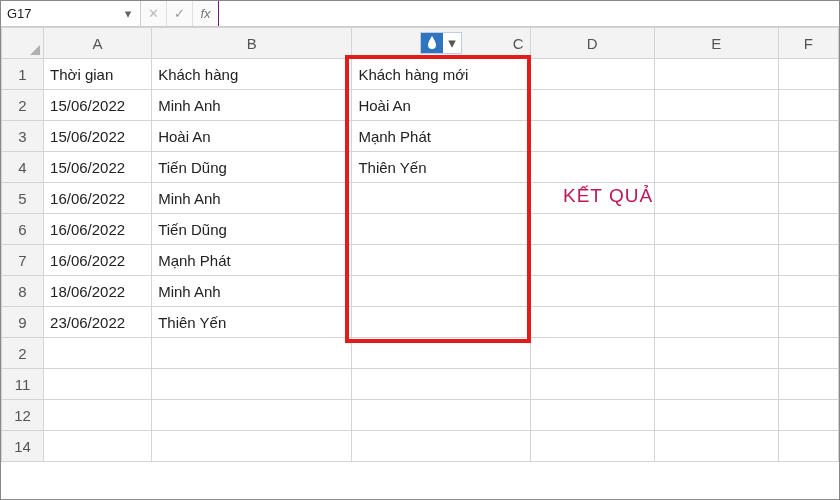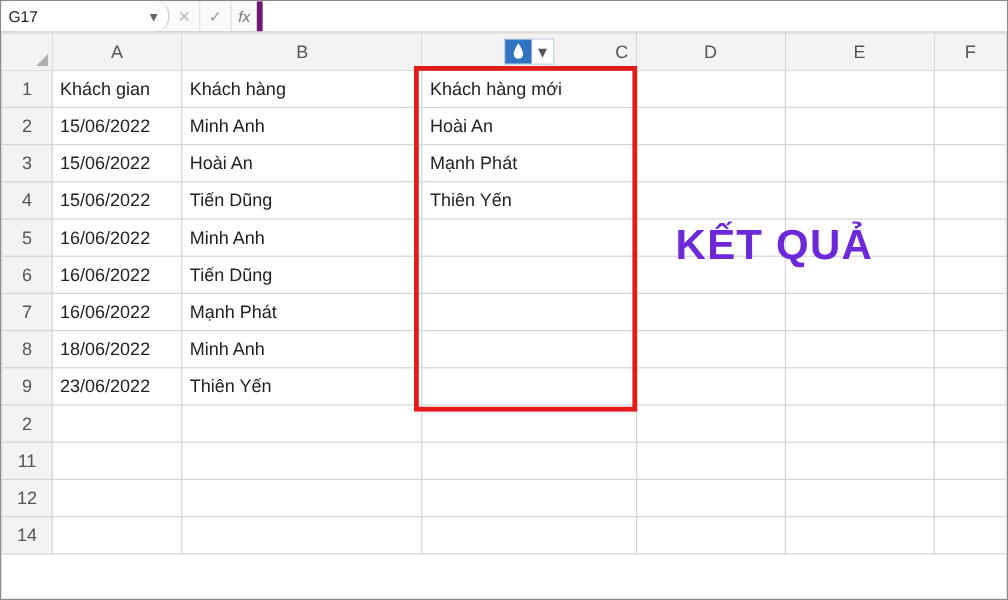--- a/index.html
+++ b/index.html
@@ -28,7 +28,6 @@
     padding: 0 6px;
     position: relative;
     background: #fff;
-    border-radius: 11px;
   }
   .name-box .value { flex: 1; color: #222; }
   .name-box .caret {

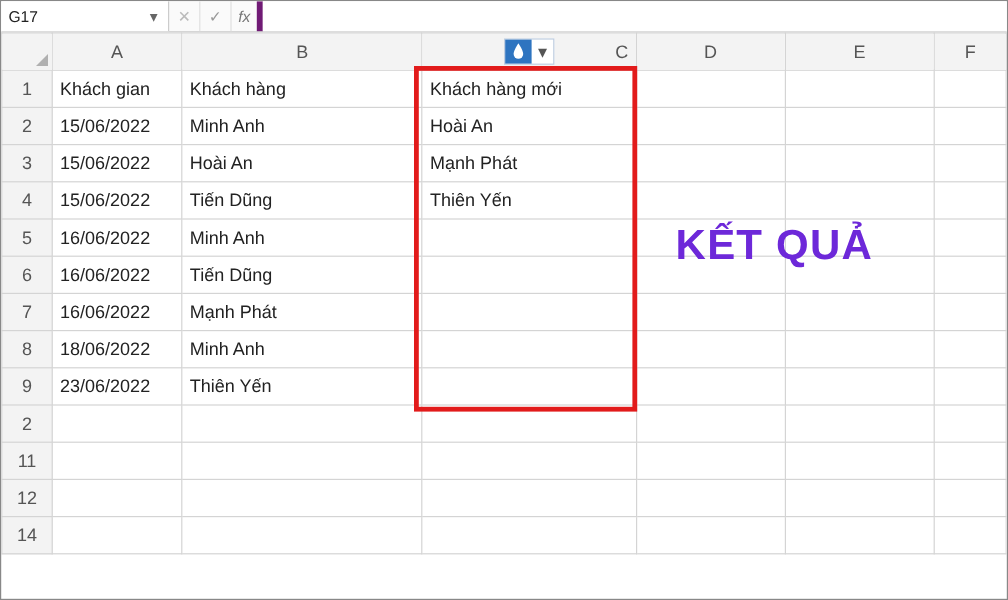--- a/index.html
+++ b/index.html
@@ -44,7 +44,7 @@
     color: #999;
   }
   .fx-btn.cancel { color: #bbb; }
-  .fx-btn.fx { font-style: italic; color: #777; border-right: 5px solid #701a75; }
+  .fx-btn.fx { font-style: italic; color: #777; border-right: 1px solid #701a75; }
   .formula-input {
     flex: 1;
     padding: 0 8px;

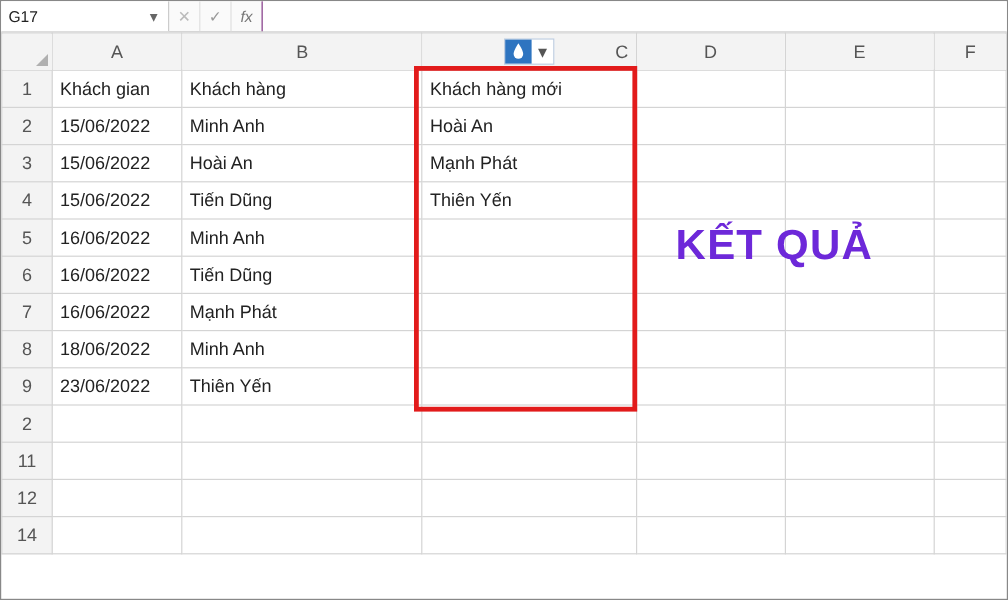--- a/index.html
+++ b/index.html
@@ -207,7 +207,7 @@
     <tbody id="grid-body">
         <tr>
           <td class="rowhdr">1</td>
-          <td>Khách gian</td>
+          <td>Thời gian</td>
           <td>Khách hàng</td>
           <td>Khách hàng mới</td>
           <td></td>

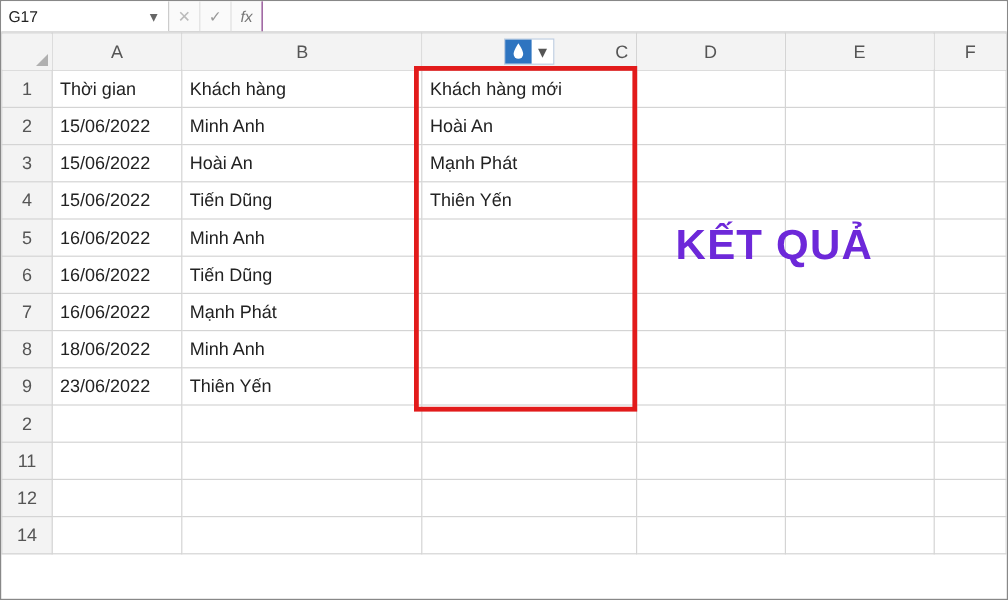--- a/index.html
+++ b/index.html
@@ -143,9 +143,9 @@
   }
   .result-label {
     position: absolute;
-    font-weight: 700;
-    font-size: 35px;
-    color: #6d28d9;
+    font-weight: 400;
+    font-size: 19px;
+    color: #be185d;
     z-index: 6;
     letter-spacing: 1px;
   }

